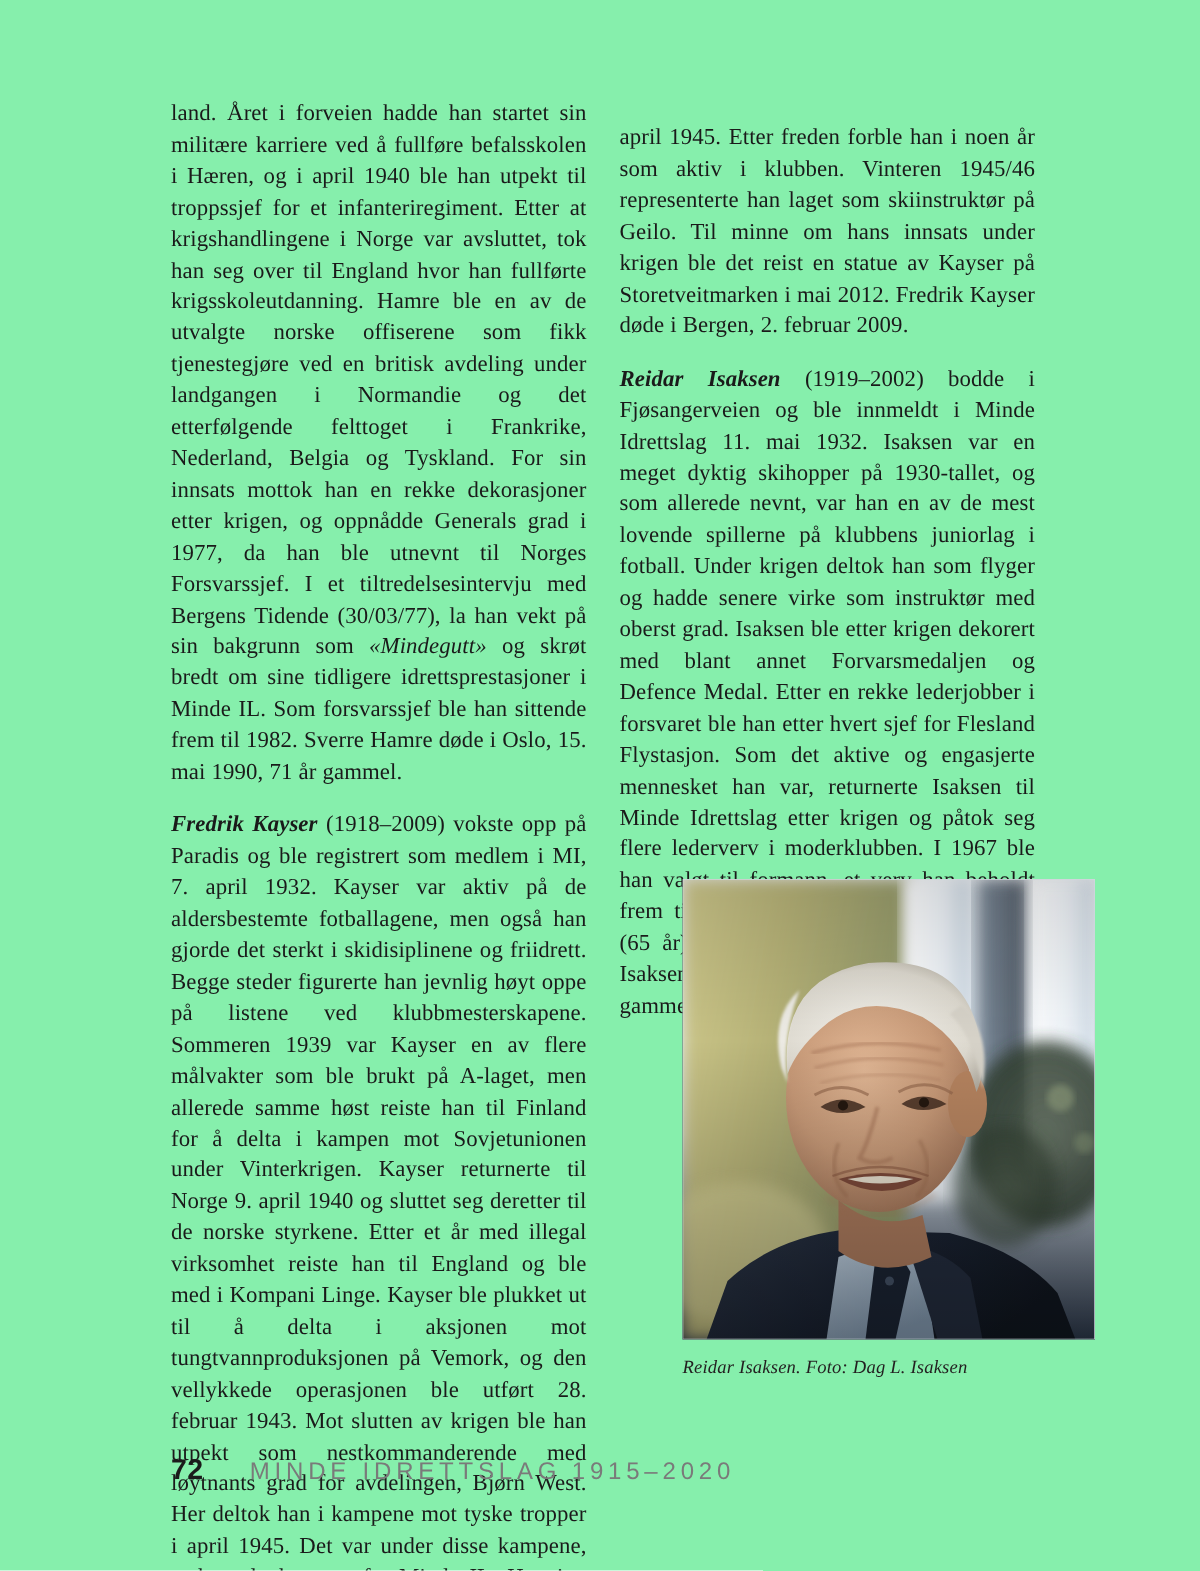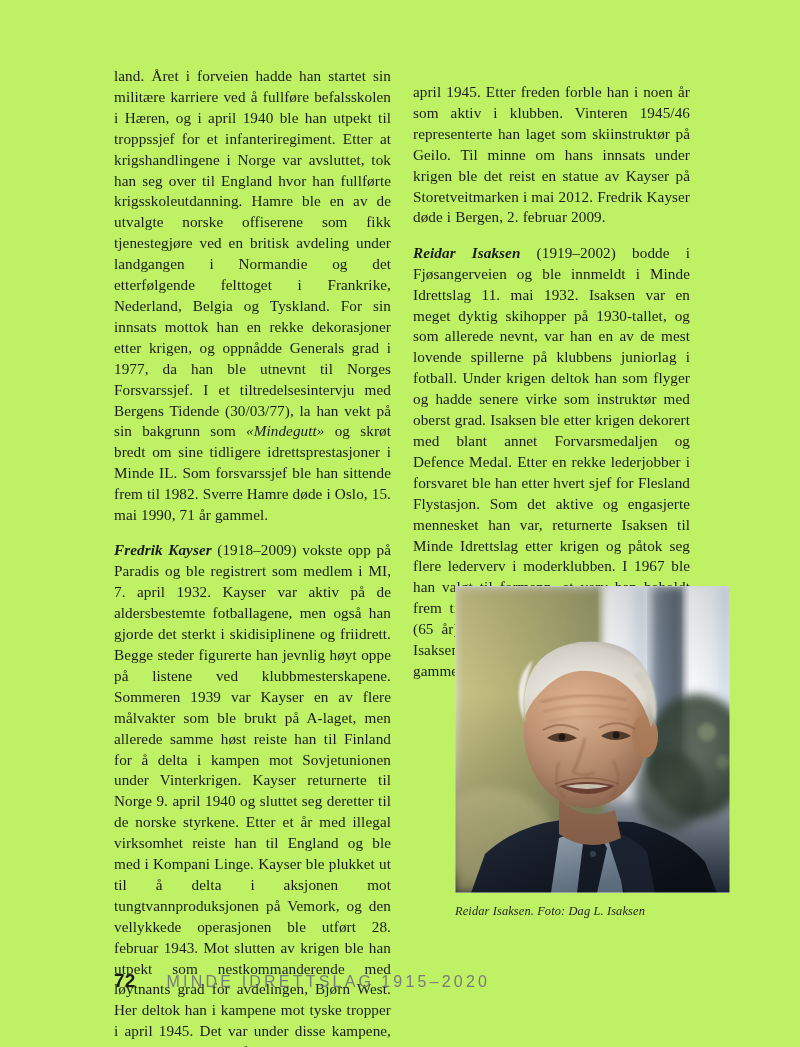--- a/index.html
+++ b/index.html
@@ -19,7 +19,7 @@
   .page {
     position: absolute;
     inset: 0;
-    background: #bef264;
+    background: #86efac;
   }
 
   .columns {

